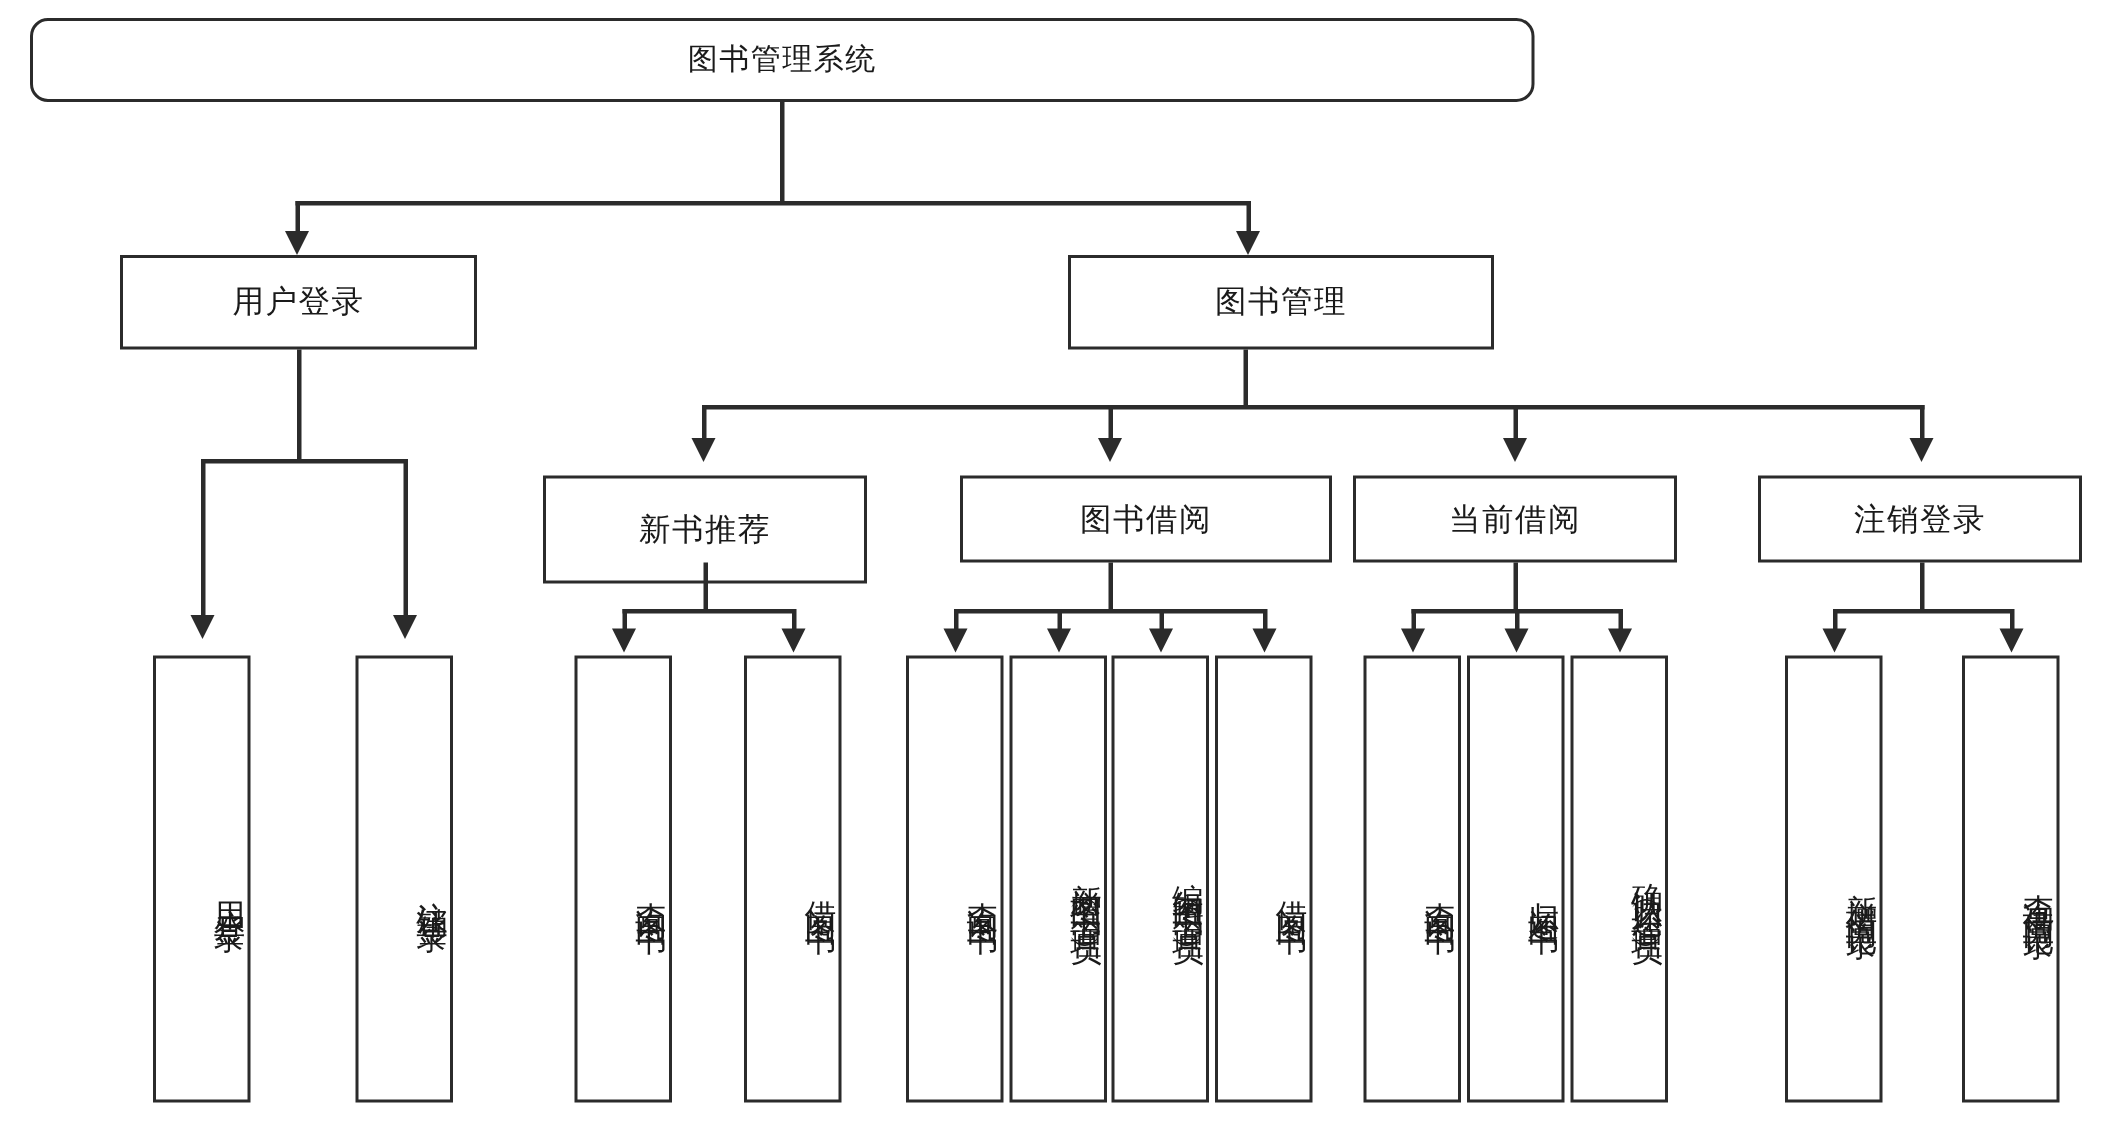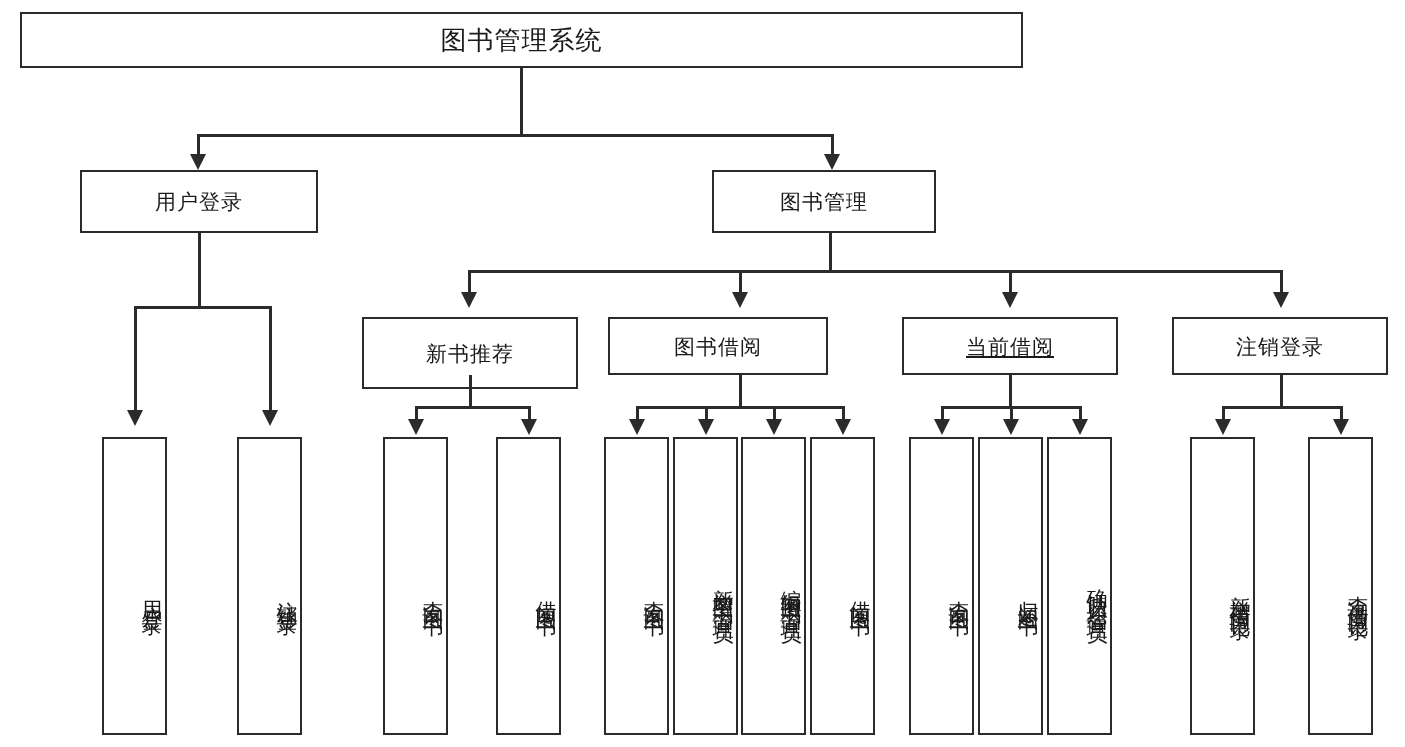--- a/index.html
+++ b/index.html
@@ -32,7 +32,7 @@
     font-size:21px;
     line-height:1;
   }
-  .node.root{ font-size:26px; }
+  .node.root{ font-size:20px;border-radius:12px; }
 
   .node.v{            
     writing-mode:vertical-rl;

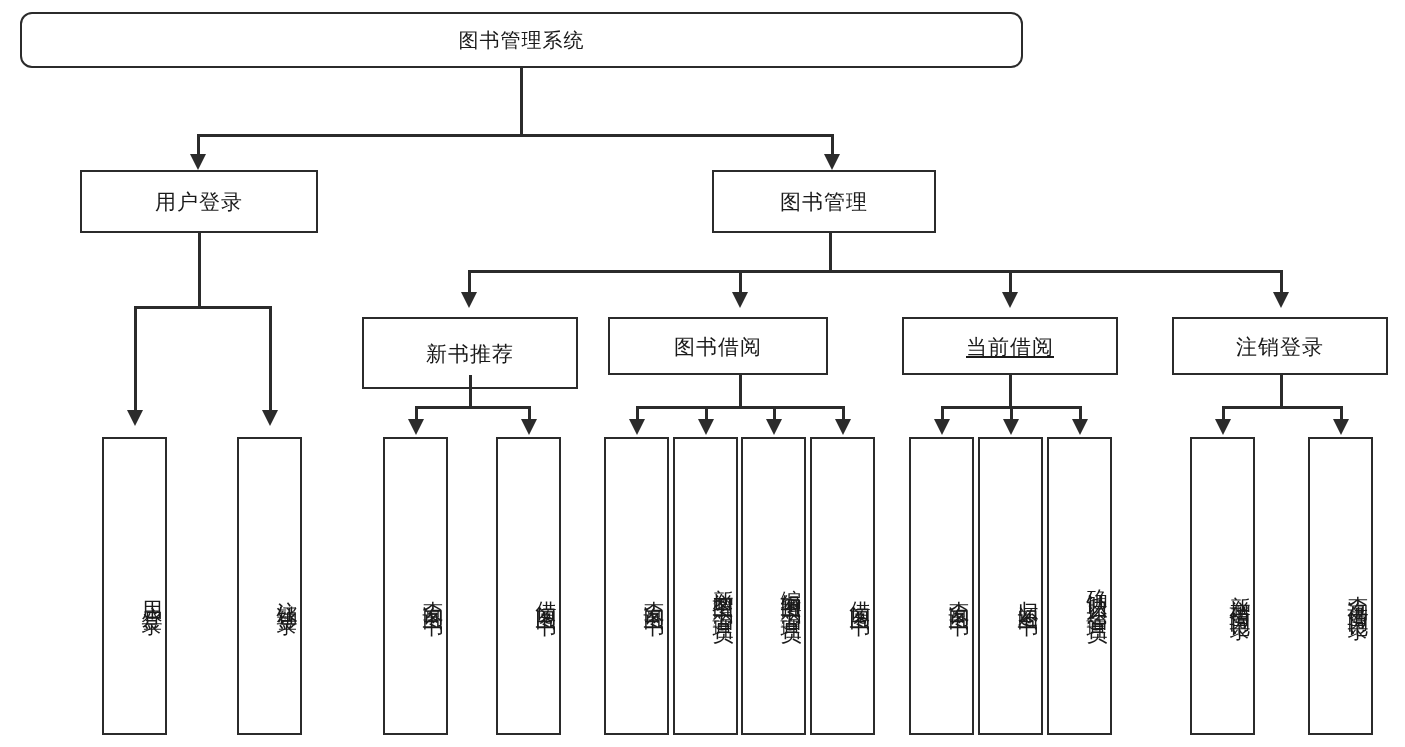--- a/index.html
+++ b/index.html
@@ -95,7 +95,7 @@
 
   <div class="node h" style="left:80px;top:170px;width:238px;height:63px;">用户登录</div>
 
-  <div class="node h" style="left:712px;top:170px;width:224px;height:63px;">图书管理</div>
+  <div class="node h" style="left:712px;top:170px;width:284px;height:63px;">图书管理</div>
 
   <div class="vline" style="left:198px;top:233px;height:73px;"></div>
   <div class="hline" style="left:134px;top:306px;width:137px;"></div>

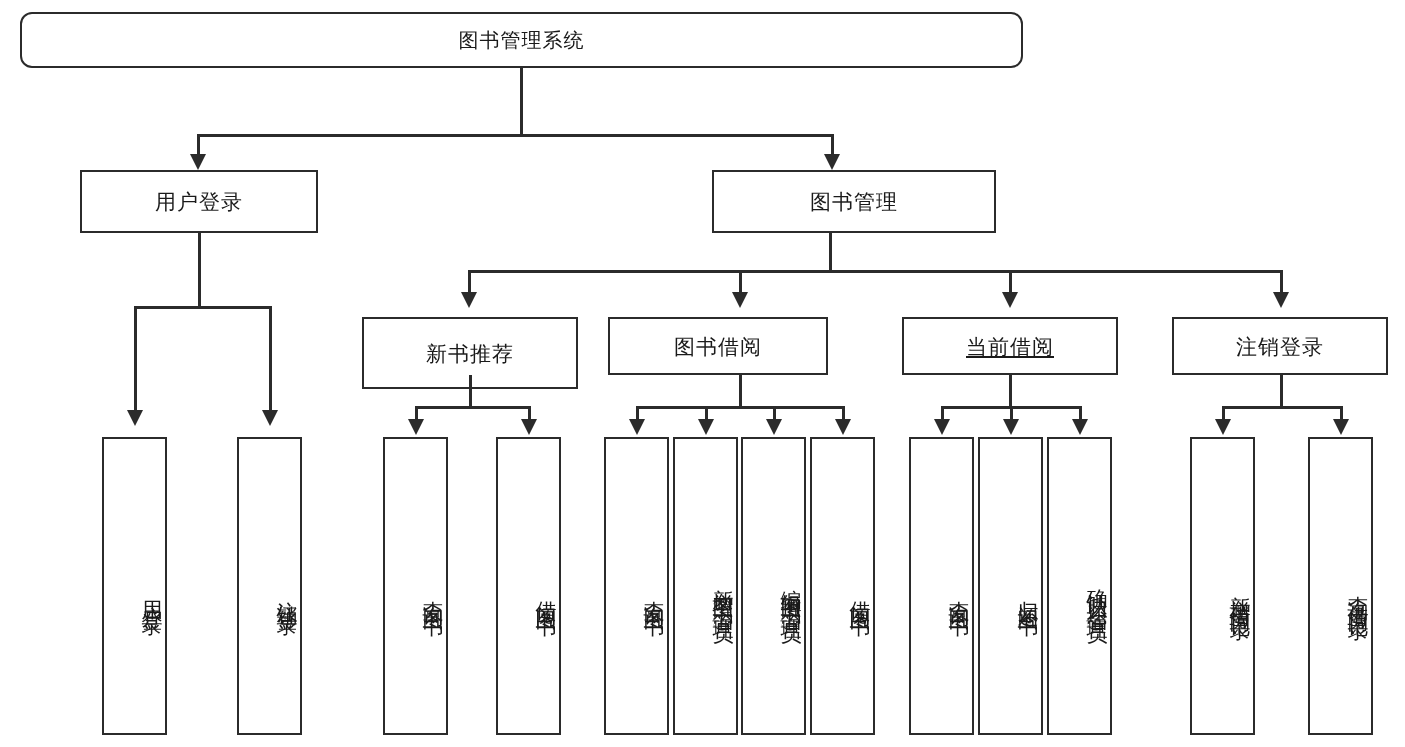--- a/index.html
+++ b/index.html
@@ -121,7 +121,7 @@
 
   <div class="node h" style="left:362px;top:317px;width:216px;height:72px;">新书推荐</div>
 
-  <div class="node h" style="left:608px;top:317px;width:220px;height:58px;">图书借阅</div>
+  <div class="node h" style="left:640px;top:317px;width:248px;height:58px;">图书借阅</div>
 
   <div class="node h" style="left:902px;top:317px;width:216px;height:58px;text-decoration:underline;">当前借阅</div>
 

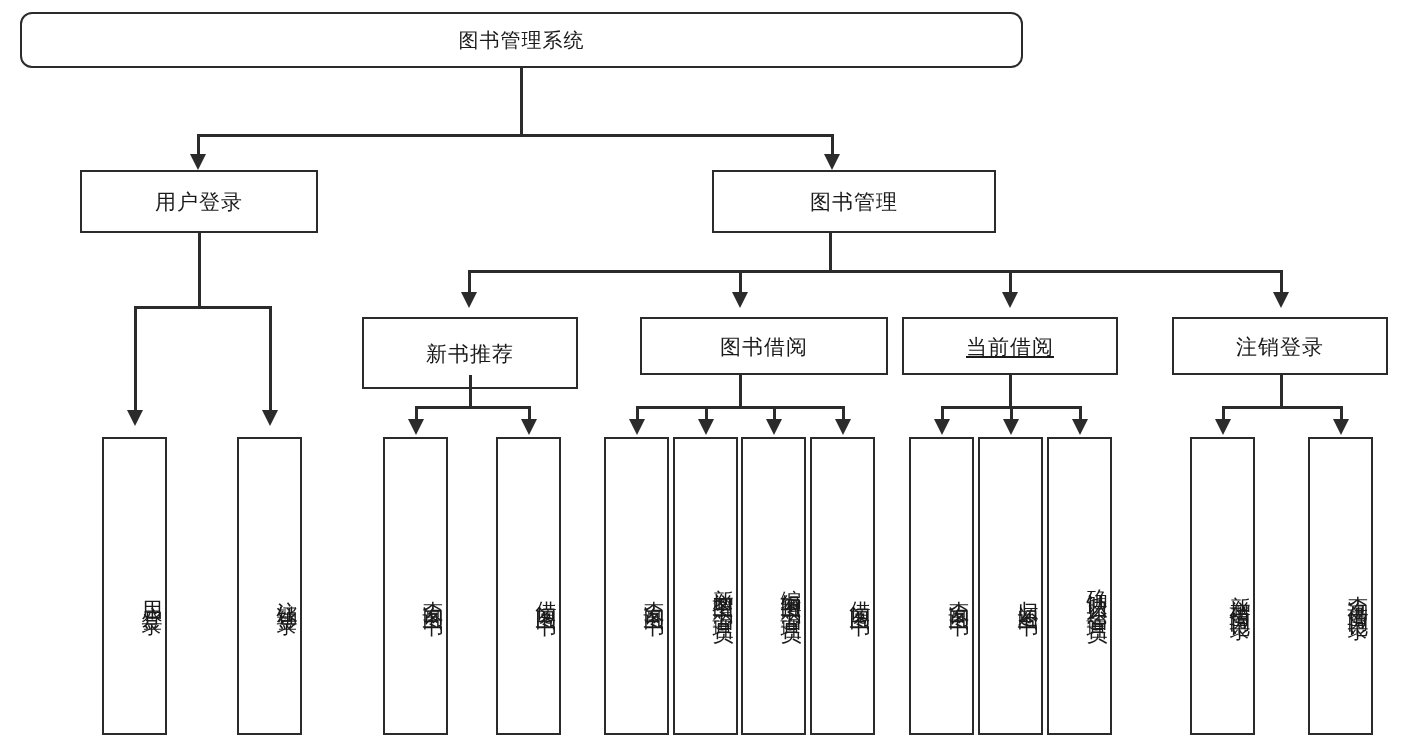--- a/index.html
+++ b/index.html
@@ -123,7 +123,7 @@
 
   <div class="node h" style="left:640px;top:317px;width:248px;height:58px;">图书借阅</div>
 
-  <div class="node h" style="left:902px;top:317px;width:216px;height:58px;text-decoration:underline;">当前借阅</div>
+  <div class="node h" style="left:902px;top:317px;width:216px;height:58px;">当前借阅</div>
 
   <div class="node h" style="left:1172px;top:317px;width:216px;height:58px;">注销登录</div>
 

